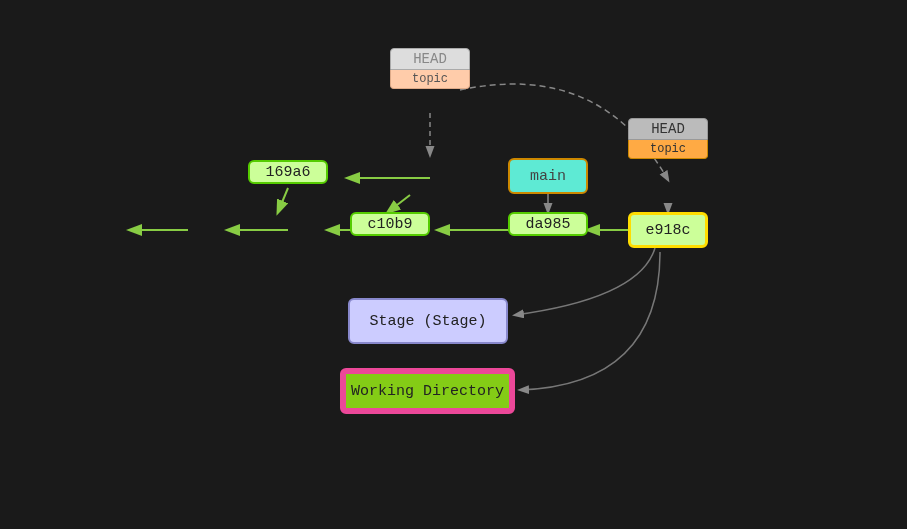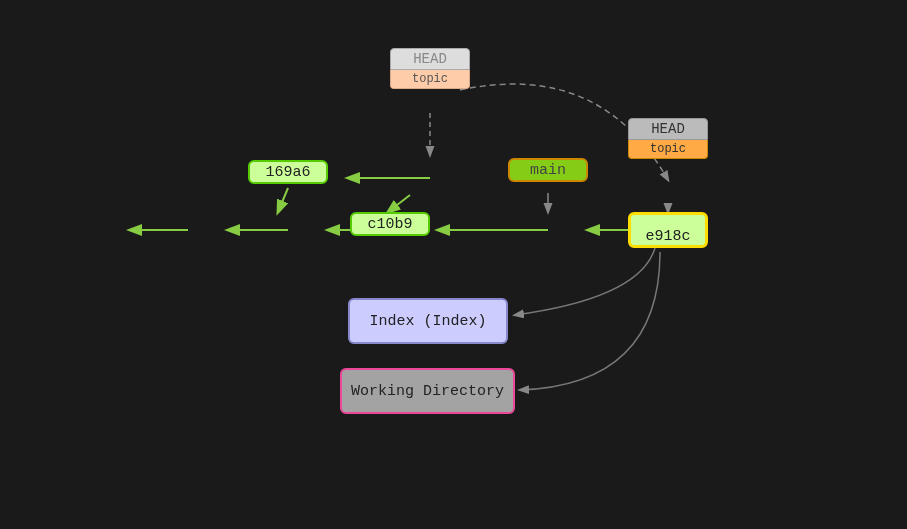--- a/index.html
+++ b/index.html
@@ -42,11 +42,11 @@
       height: 24px;
     }
     .node-orange {
-      background: #84cc16;
+      background: #5eead4;
       border: 2px solid #cc8800;
       color: #444;
       width: 80px;
-      height: 24px;
+      height: 36px;
     }
     .node-yellow-outline {
       background: #ccff99;

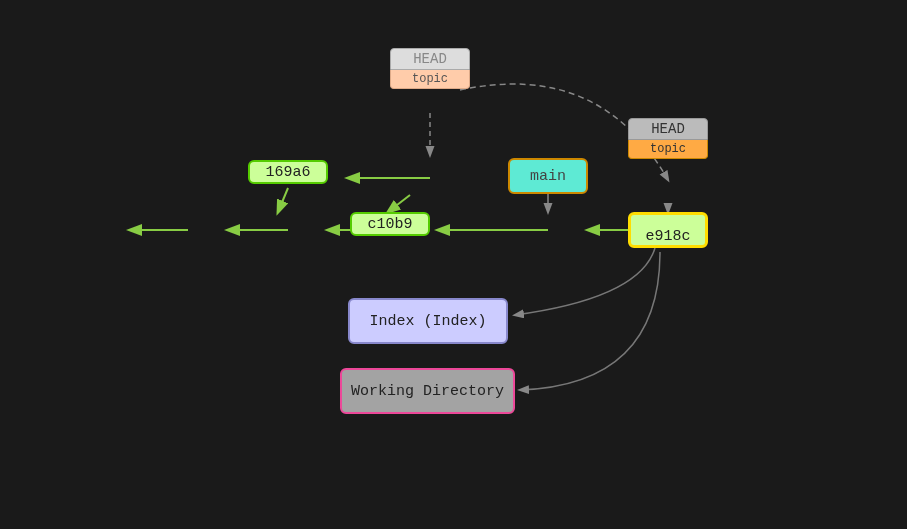--- a/index.html
+++ b/index.html
@@ -187,6 +187,9 @@
     <span>c10b9</span>
   </div>
 
+  <div class="node node-green" style="left:508px; top:212px;">
+    <span>da985</span>
+  </div>
 
   <div class="node node-yellow-outline" style="left:628px; top:212px;align-items:flex-end;">
     <span>e918c</span>

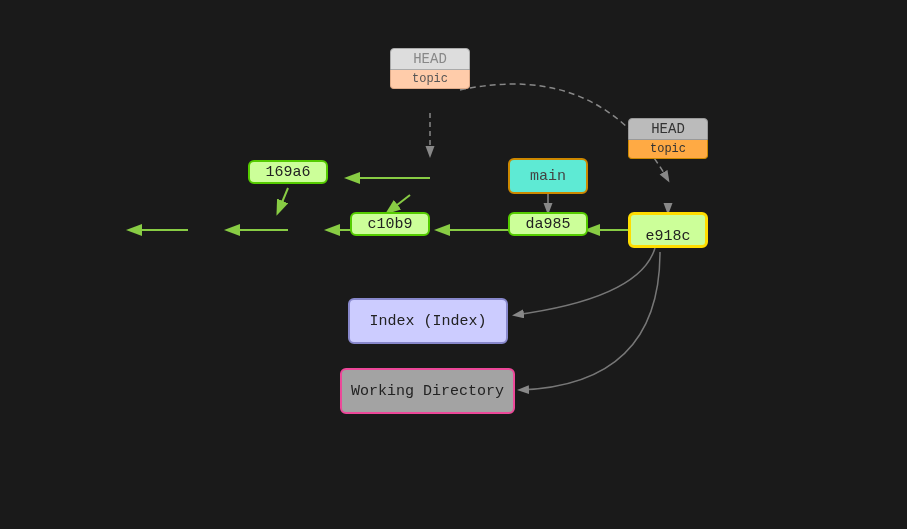--- a/index.html
+++ b/index.html
@@ -191,7 +191,7 @@
     <span>da985</span>
   </div>
 
-  <div class="node node-yellow-outline" style="left:628px; top:212px;align-items:flex-end;">
+  <div class="node node-yellow-outline" style="left:628px; top:212px;">
     <span>e918c</span>
   </div>
 

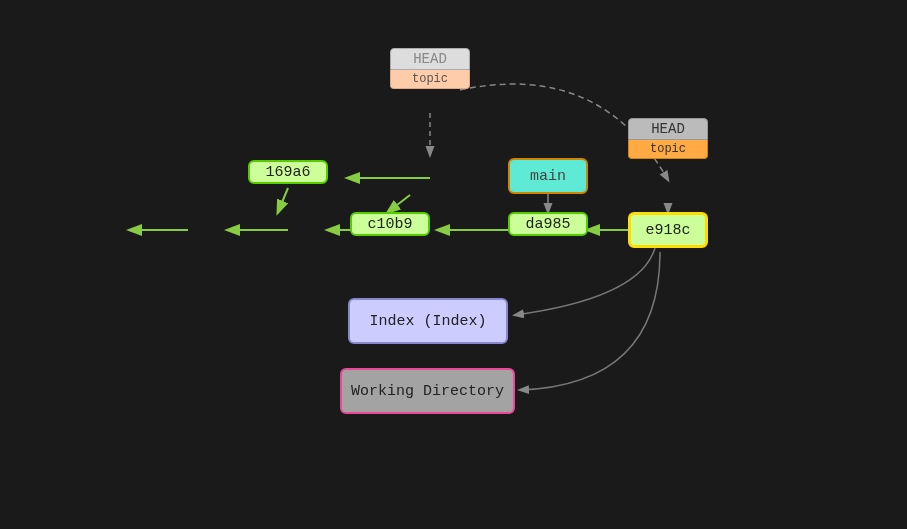--- a/index.html
+++ b/index.html
@@ -196,7 +196,7 @@
   </div>
 
   <div class="node node-stage" style="left:348px; top:298px;">
-    <span>Index (Index)</span>
+    <span>Stage (Stage)</span>
   </div>
 
   <div class="node node-working" style="left:340px; top:368px;">

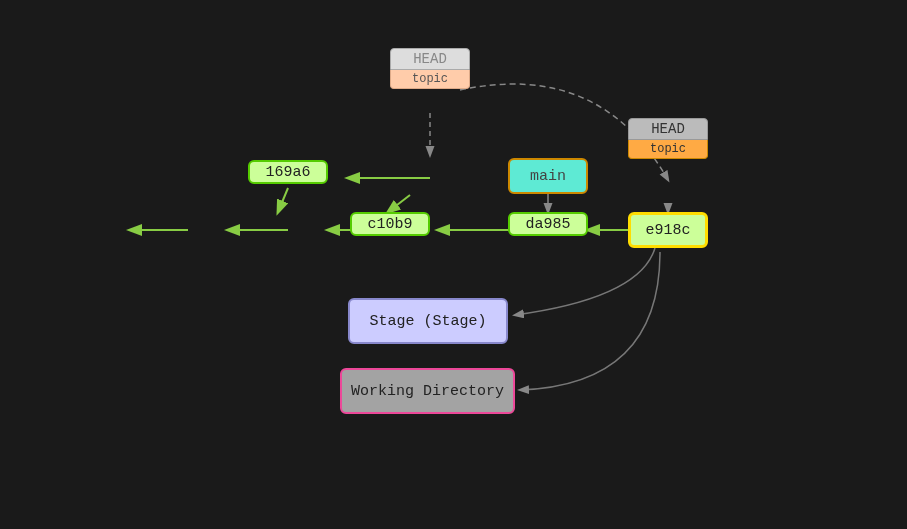--- a/index.html
+++ b/index.html
@@ -64,8 +64,8 @@
       font-size: 15px;
     }
     .node-working {
-      background: #a3a3a3;
-      border: 2px solid #ec4899;
+      background: #84cc16;
+      border: 6px solid #ec4899;
       color: #222;
       width: 175px;
       height: 46px;

